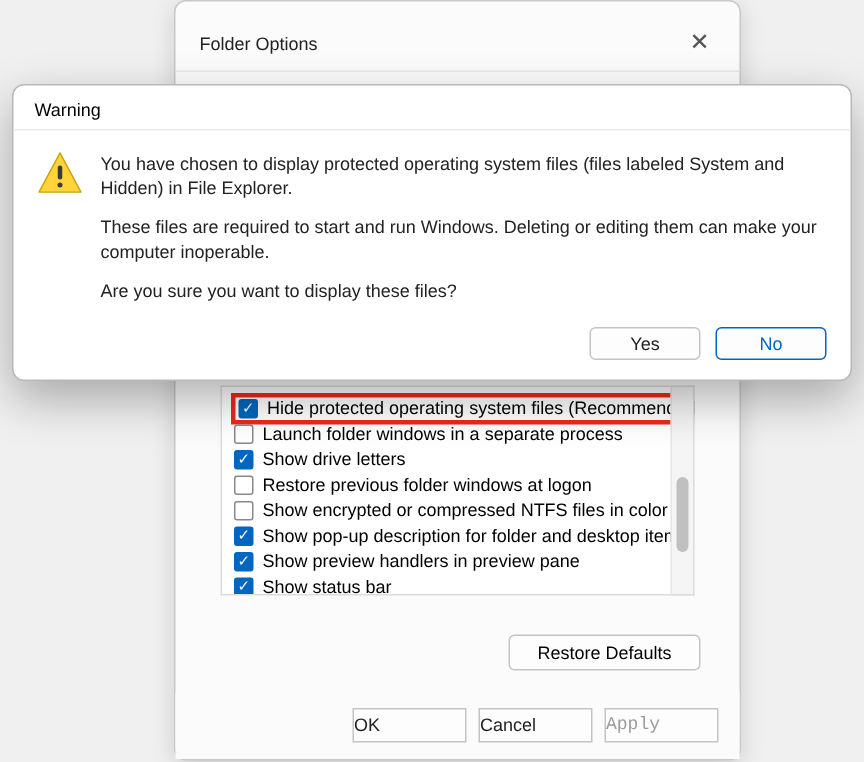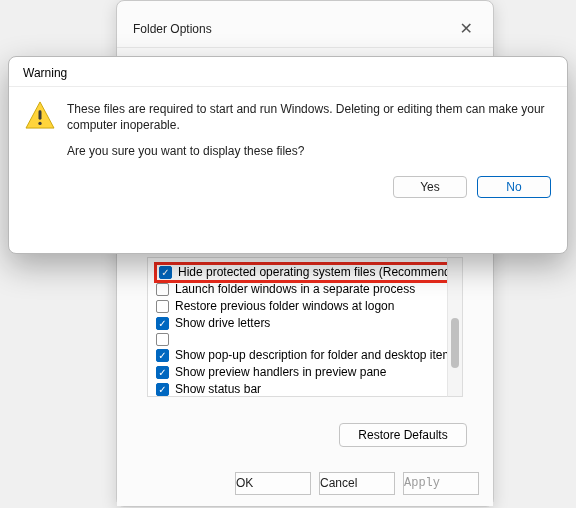--- a/index.html
+++ b/index.html
@@ -179,6 +179,7 @@
       </svg>
     </div>
     <div class="warn-text">
+      <p>You have chosen to display protected operating system files (files labeled System and Hidden) in File Explorer.</p>
       <p>These files are required to start and run Windows. Deleting or editing them can make your computer inoperable.</p>
       <p>Are you sure you want to display these files?</p>
     </div>

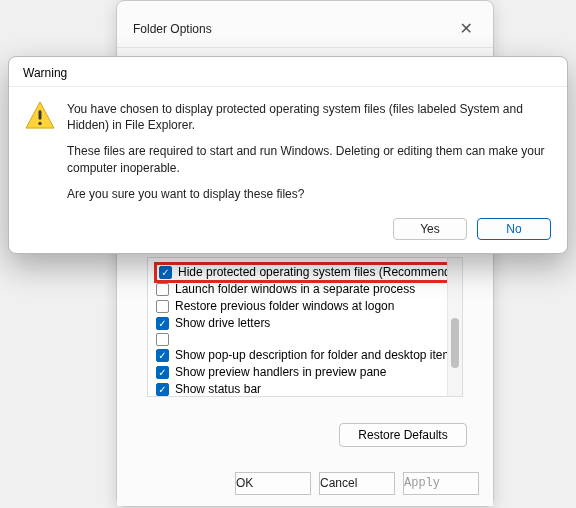--- a/index.html
+++ b/index.html
@@ -130,12 +130,12 @@
         <span>Launch folder windows in a separate process</span>
       </div>
       <div class="option-row">
+        <span class="chk checked"></span>
+        <span>Show drive letters</span>
+      </div>
+      <div class="option-row">
         <span class="chk"></span>
         <span>Restore previous folder windows at logon</span>
-      </div>
-      <div class="option-row">
-        <span class="chk checked"></span>
-        <span>Show drive letters</span>
       </div>
       <div class="option-row">
         <span class="chk"></span>

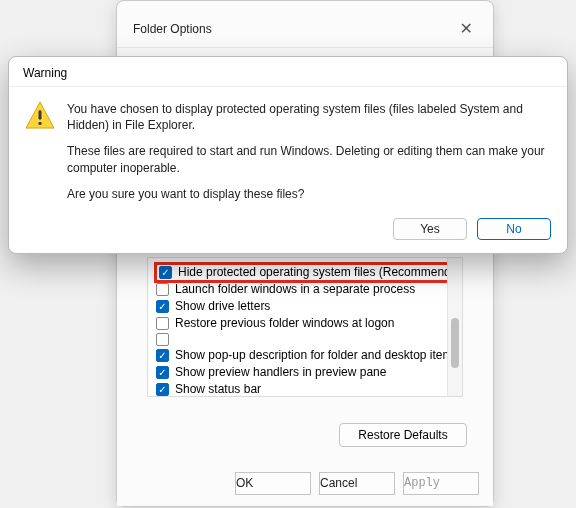--- a/index.html
+++ b/index.html
@@ -139,6 +139,7 @@
       </div>
       <div class="option-row">
         <span class="chk"></span>
+        <span>Show encrypted or compressed NTFS files in color</span>
       </div>
       <div class="option-row">
         <span class="chk checked"></span>

